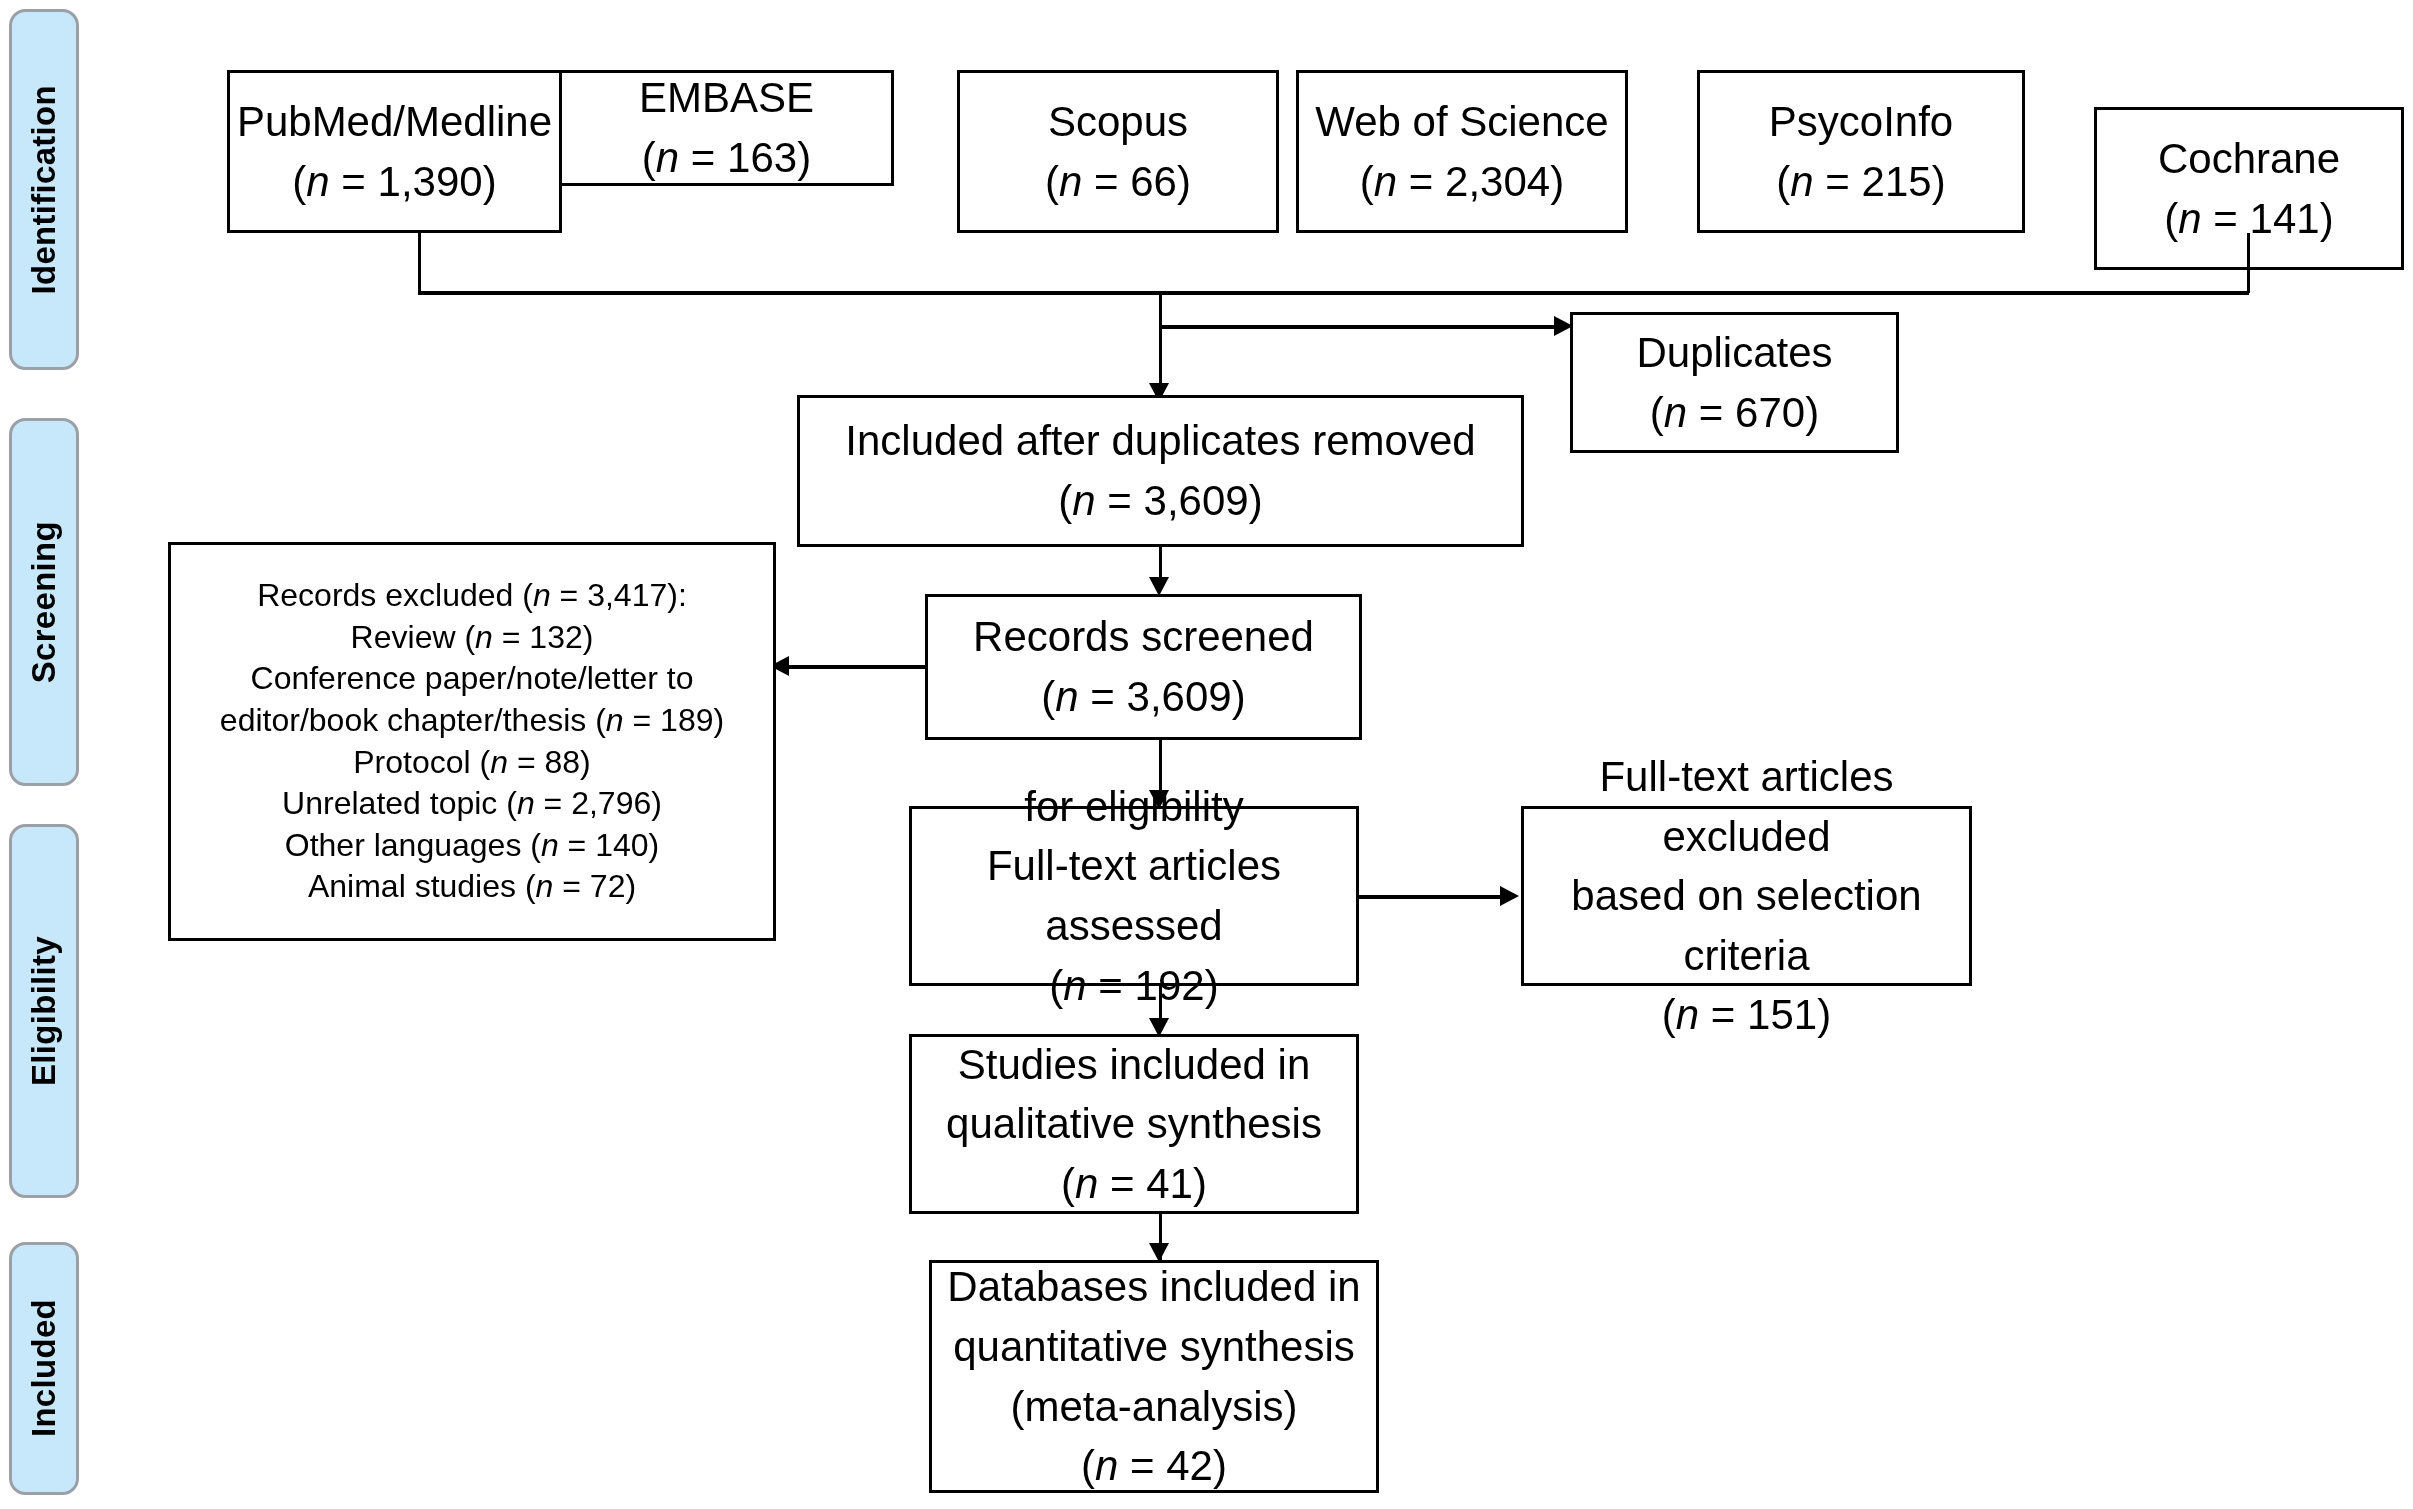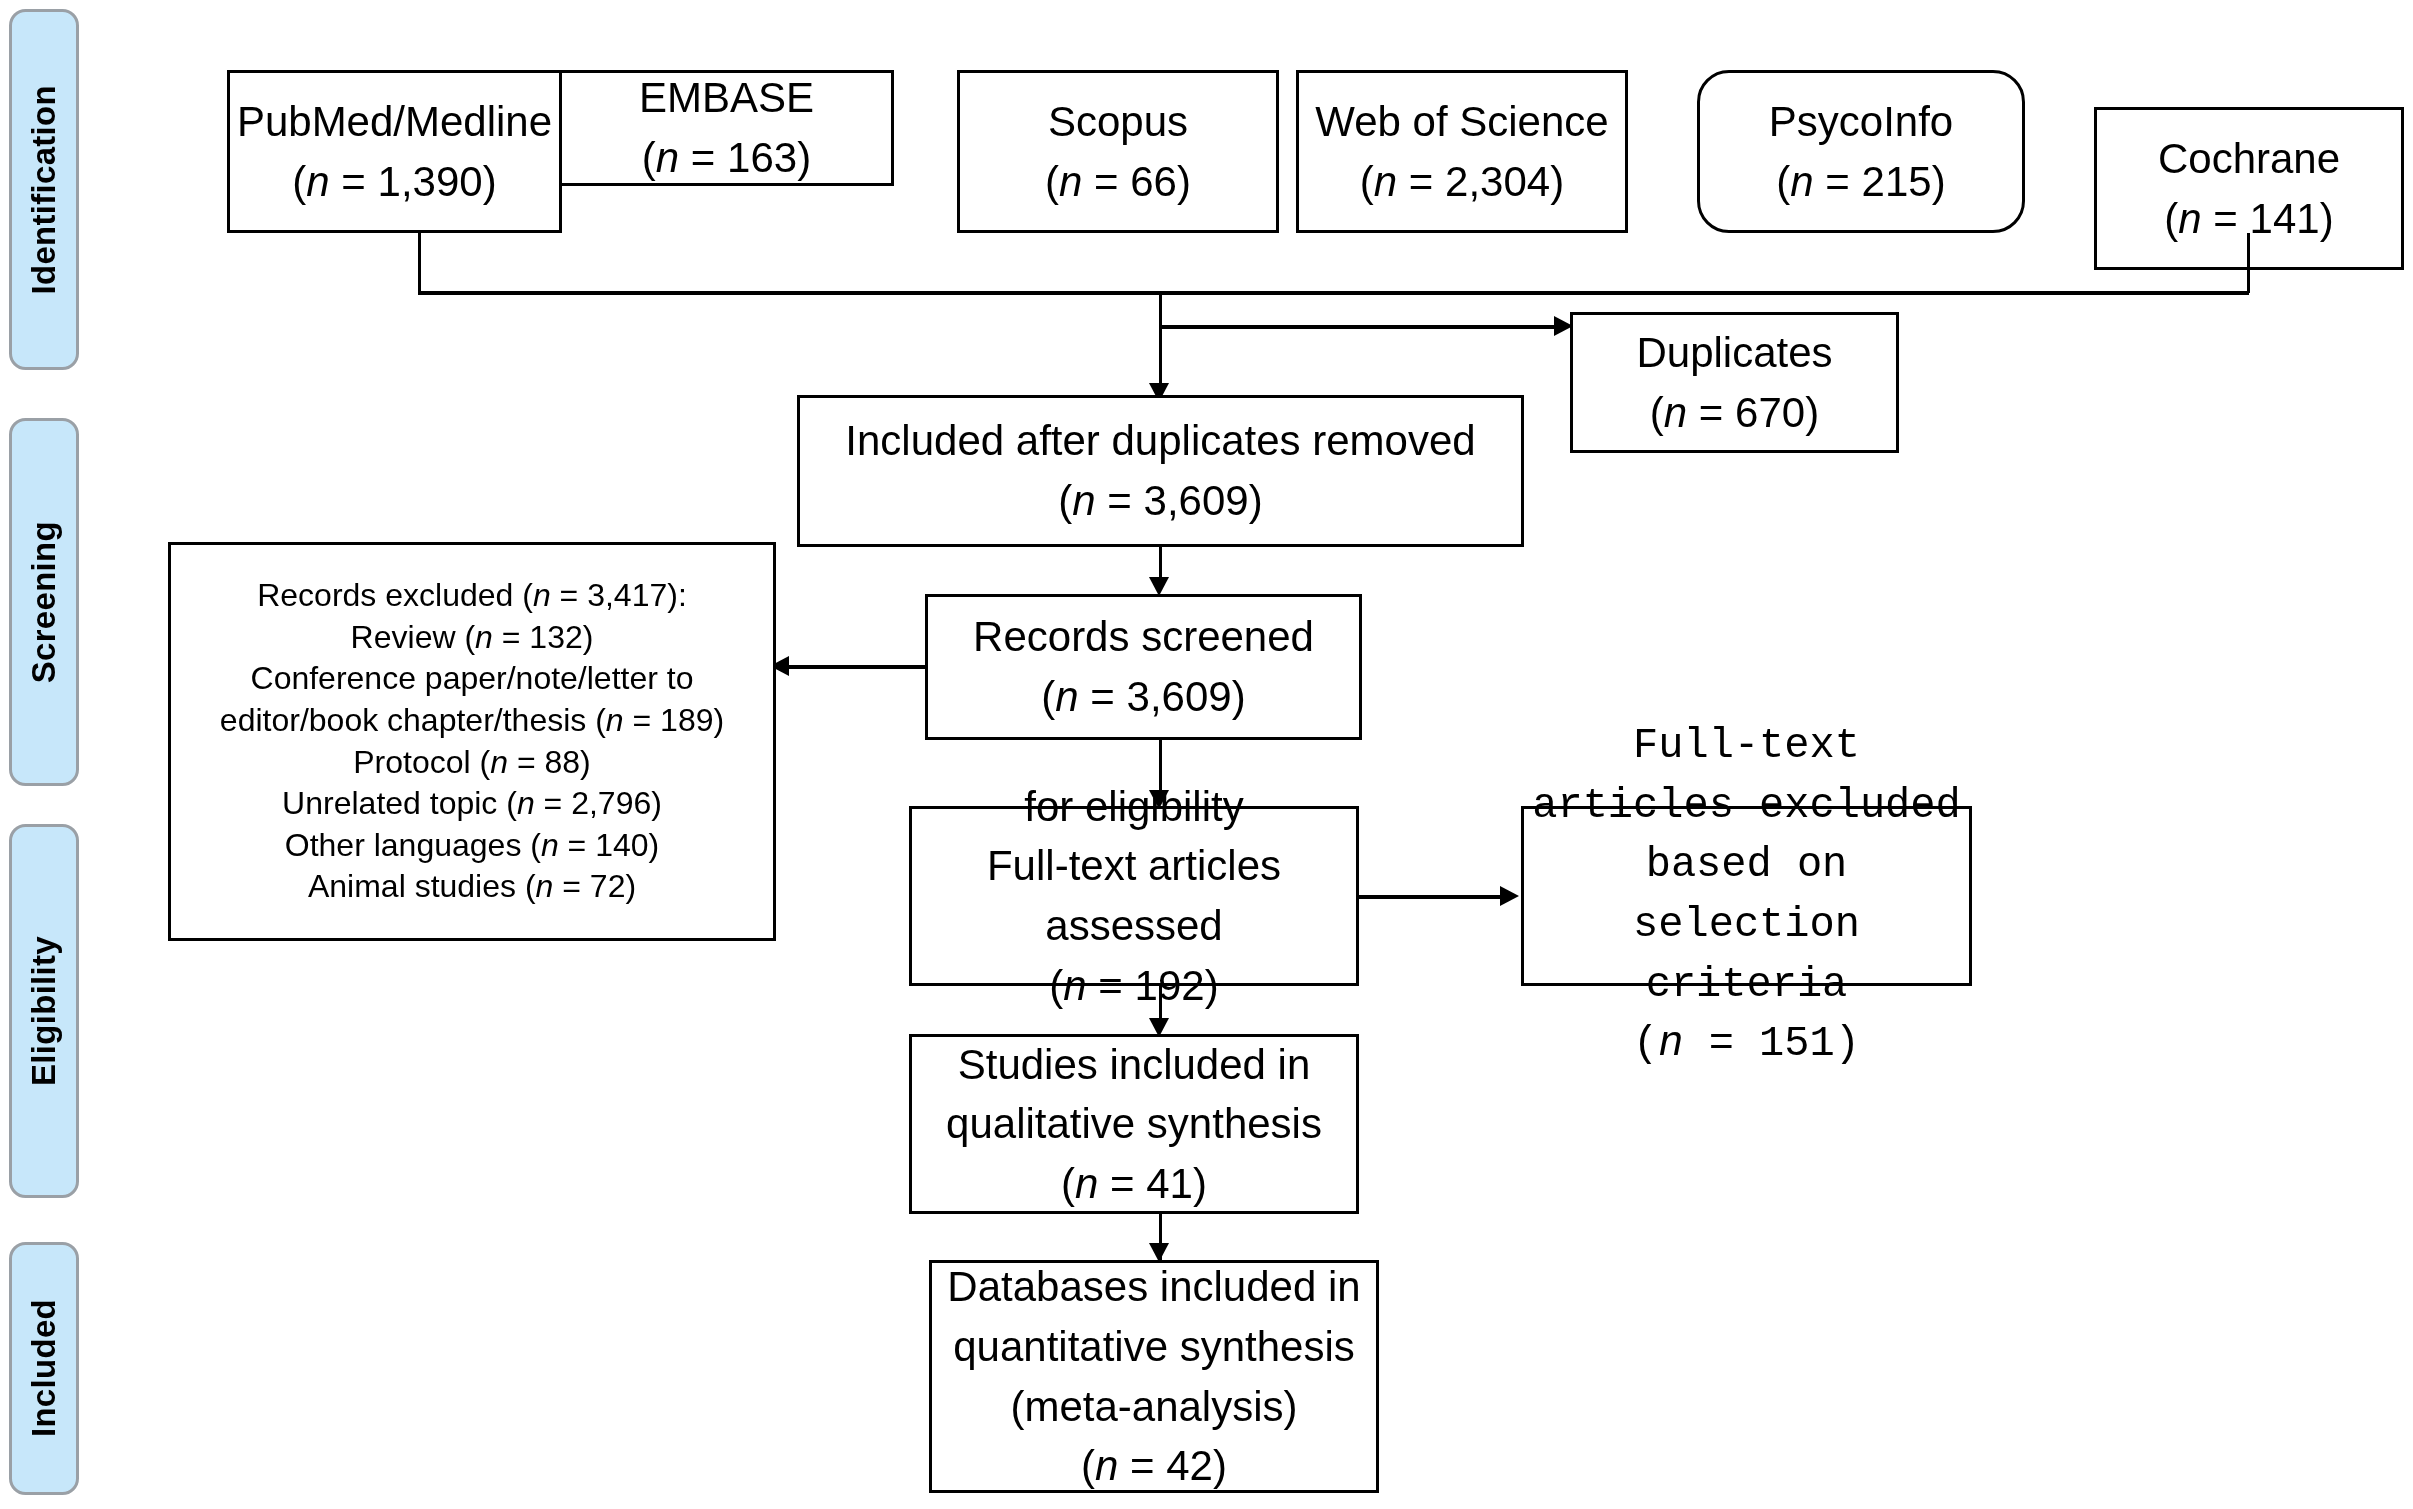--- a/index.html
+++ b/index.html
@@ -139,7 +139,7 @@
     </span>
   </div>
 
-  <div class="fbox" style="left:1697px; top:70px; width:328px; height:163px;border-radius:32px;">
+  <div class="fbox" style="left:1697px; top:70px; width:328px; height:163px;">
     <span class="btext">
       <span class="line">PsycoInfo</span>
       <span class="line">(<em>n</em> = 215)</span>

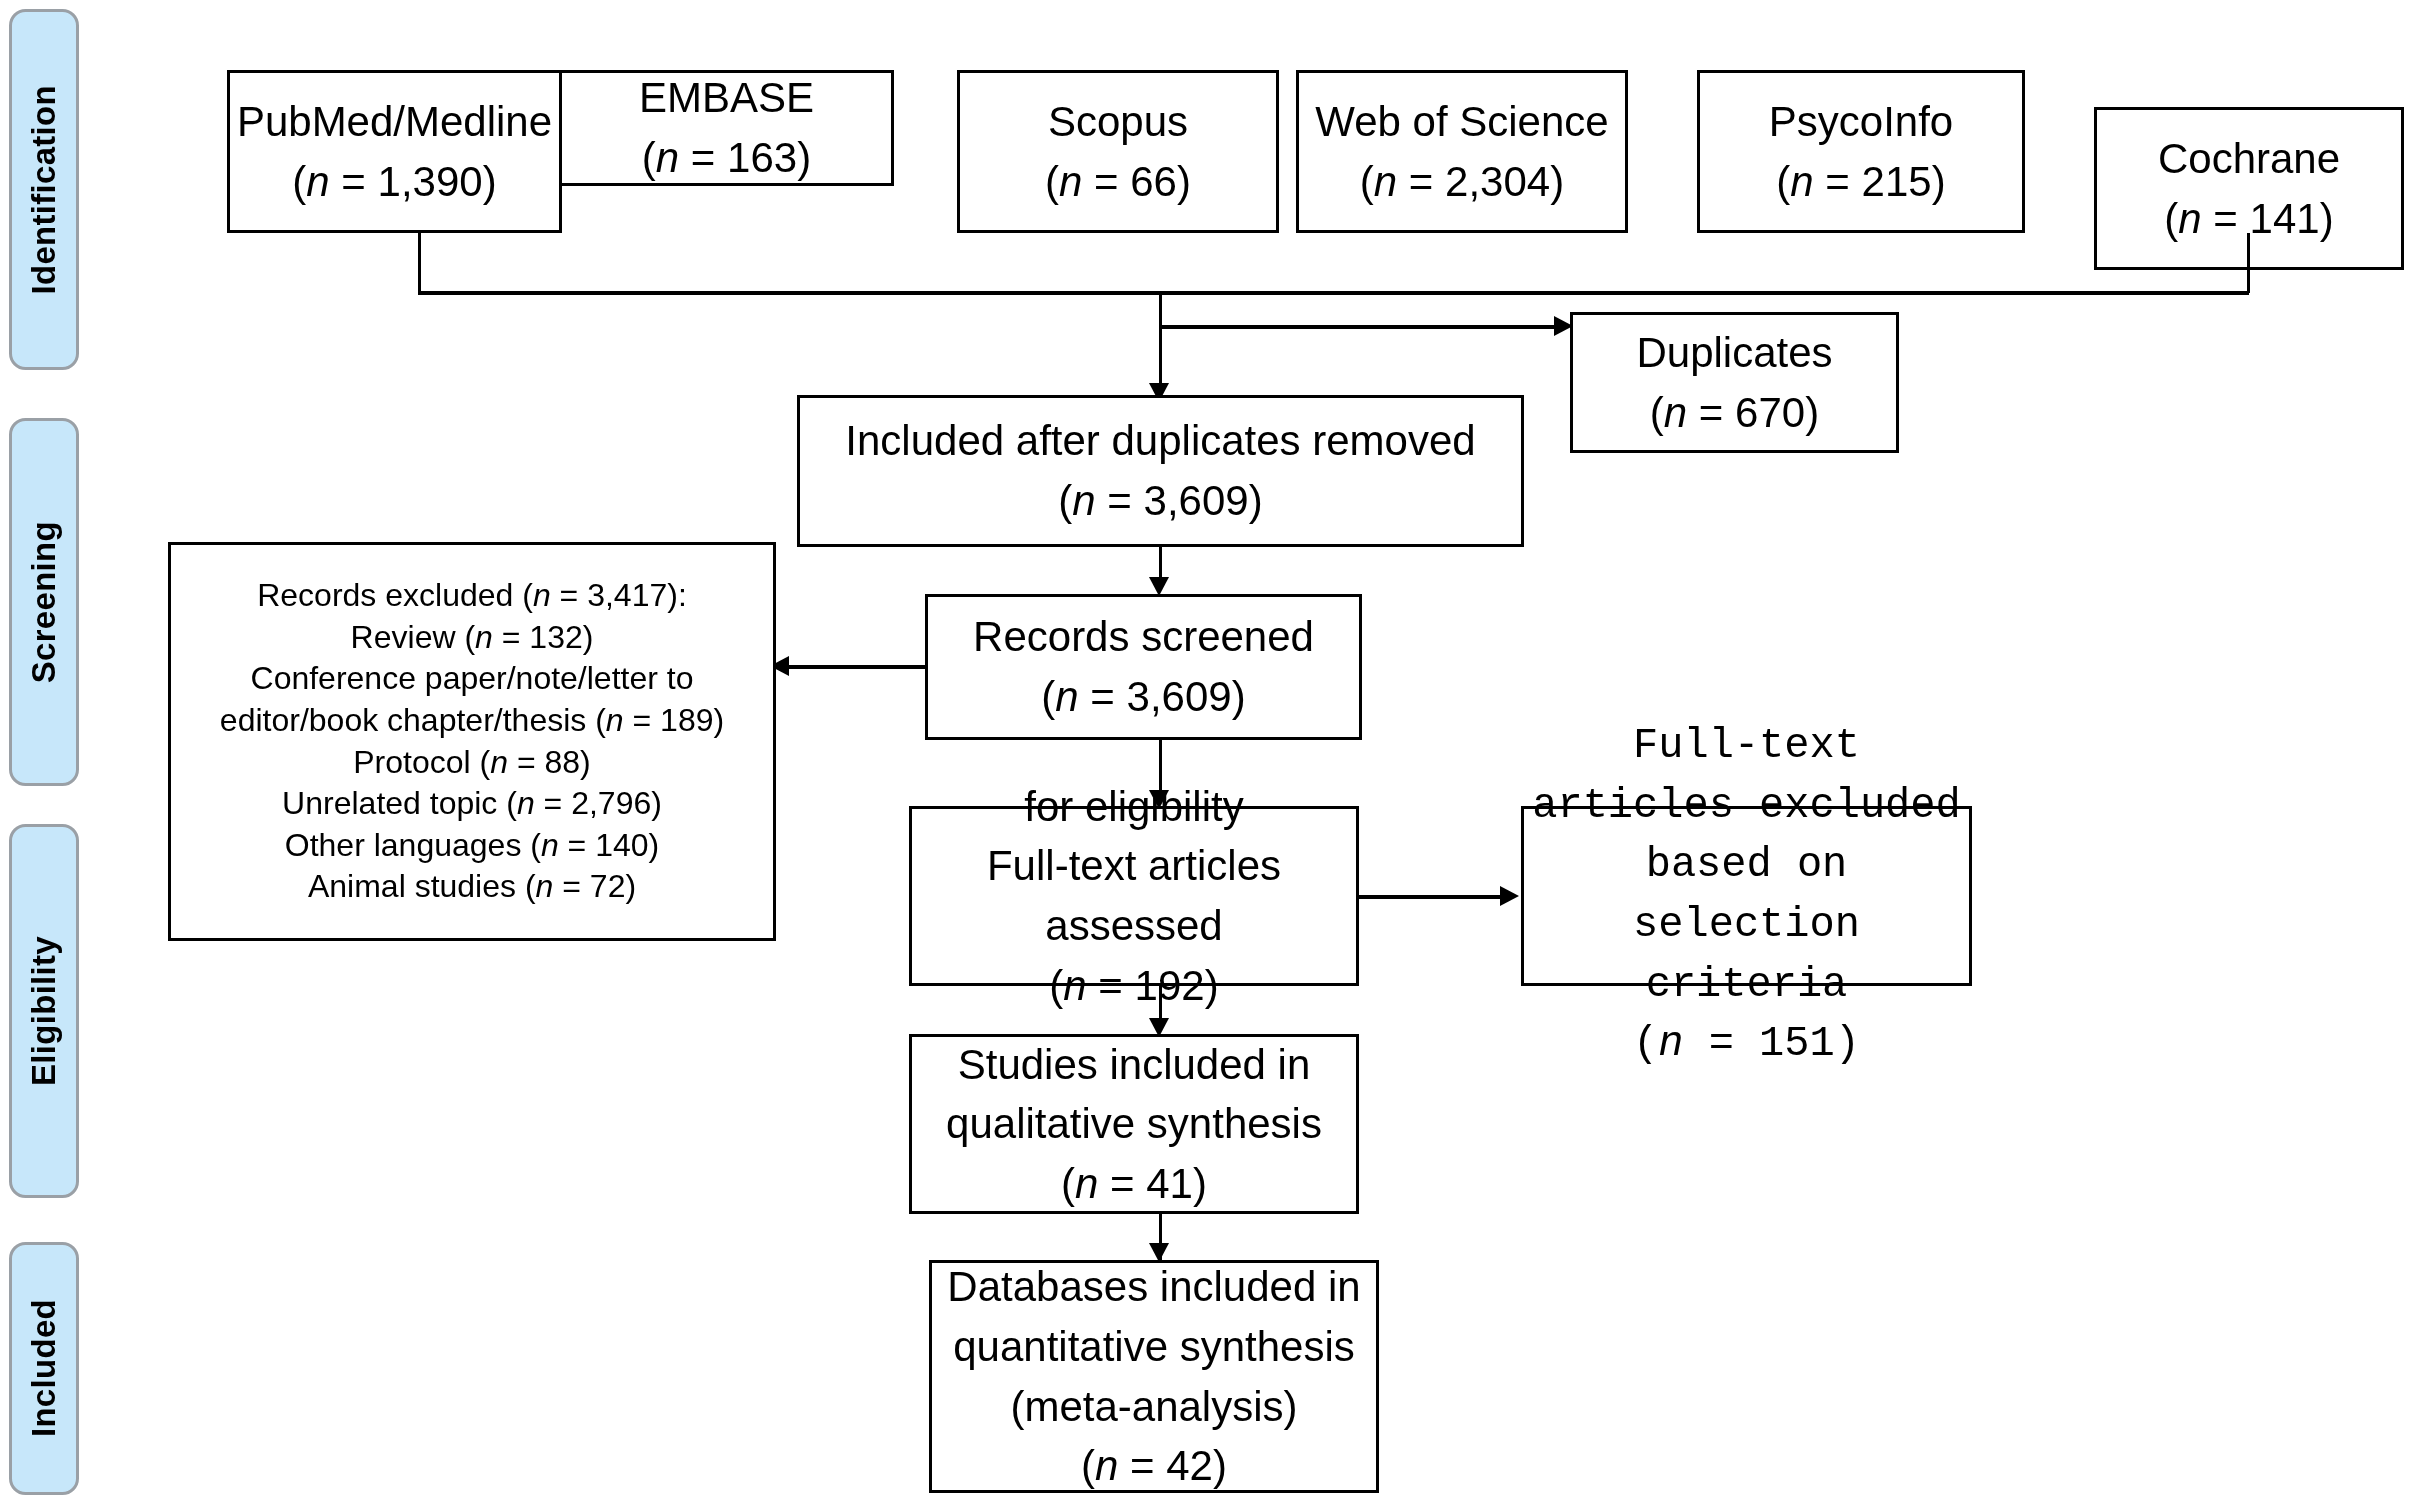--- a/index.html
+++ b/index.html
@@ -218,7 +218,7 @@
   <div class="conn hline thick" style="left:1359px; top:895px; width:146px;"></div>
   <div class="arrowhead arrow-right" style="left:1500px; top:886px;"></div>
 
-  <div class="fbox" style="left:1521px; top:806px; width:451px; height:180px;font-family:Liberation Mono, monospace;">
+  <div class="fbox" style="left:1521px; top:806px; width:451px; height:180px;">
     <span class="btext">
       <span class="line">Full-text articles excluded</span>
       <span class="line">based on selection criteria</span>

